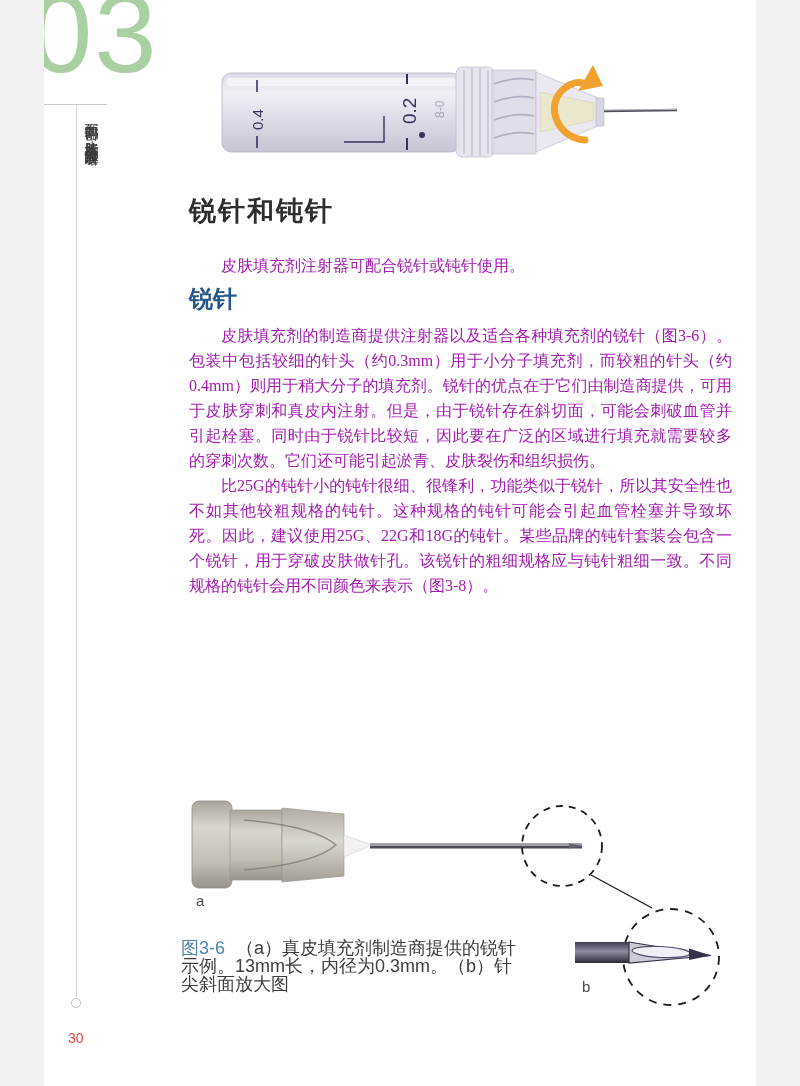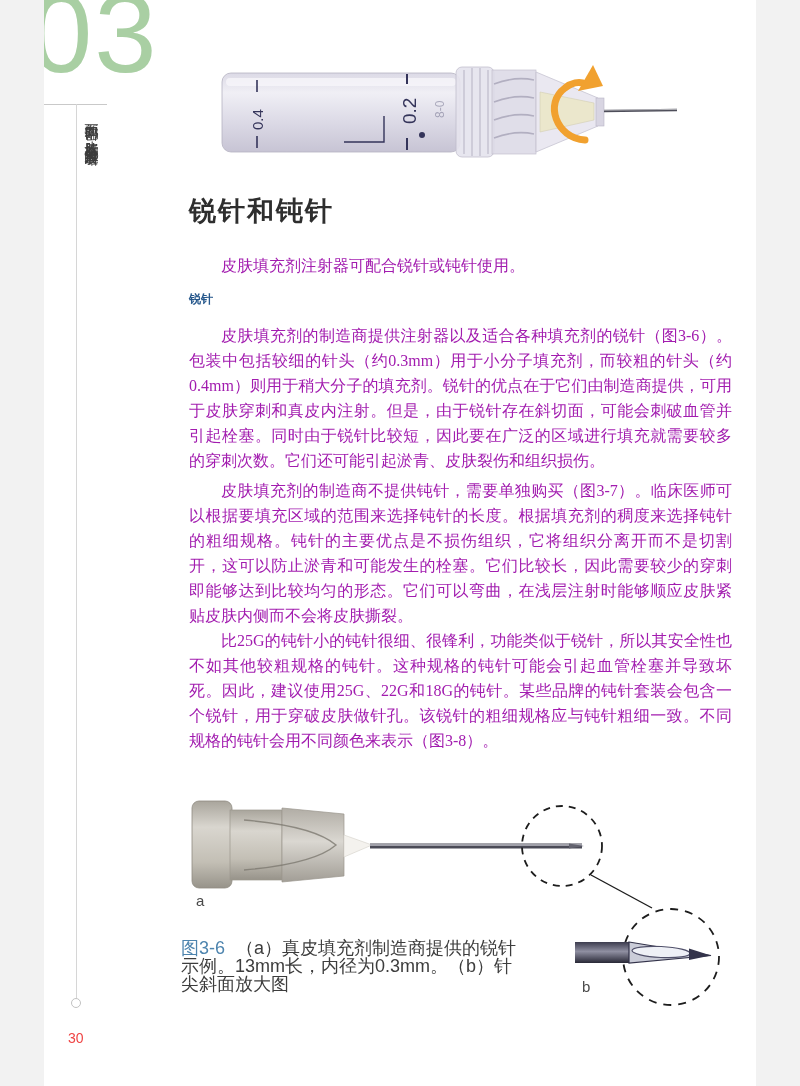--- a/index.html
+++ b/index.html
@@ -27,7 +27,7 @@
   .body-p{font-family:Liberation Serif, serif;font-size:16px;line-height:25px;
         color:#a21caf;text-align:justify;text-indent:2em;margin:0;}
   .sub-head{margin:0;font-family:"Liberation Serif","DejaVu Serif",serif;font-weight:bold;
-        font-size:12px;line-height:24px;color:#27588c;}
+        font-size:24px;line-height:24px;color:#27588c;}
   .mt26{margin-top:26px;} .mt12{margin-top:12px;} .mt9{margin-top:9px;}
   .mt16{margin-top:16px;} .mt5{margin-top:5px;}
 

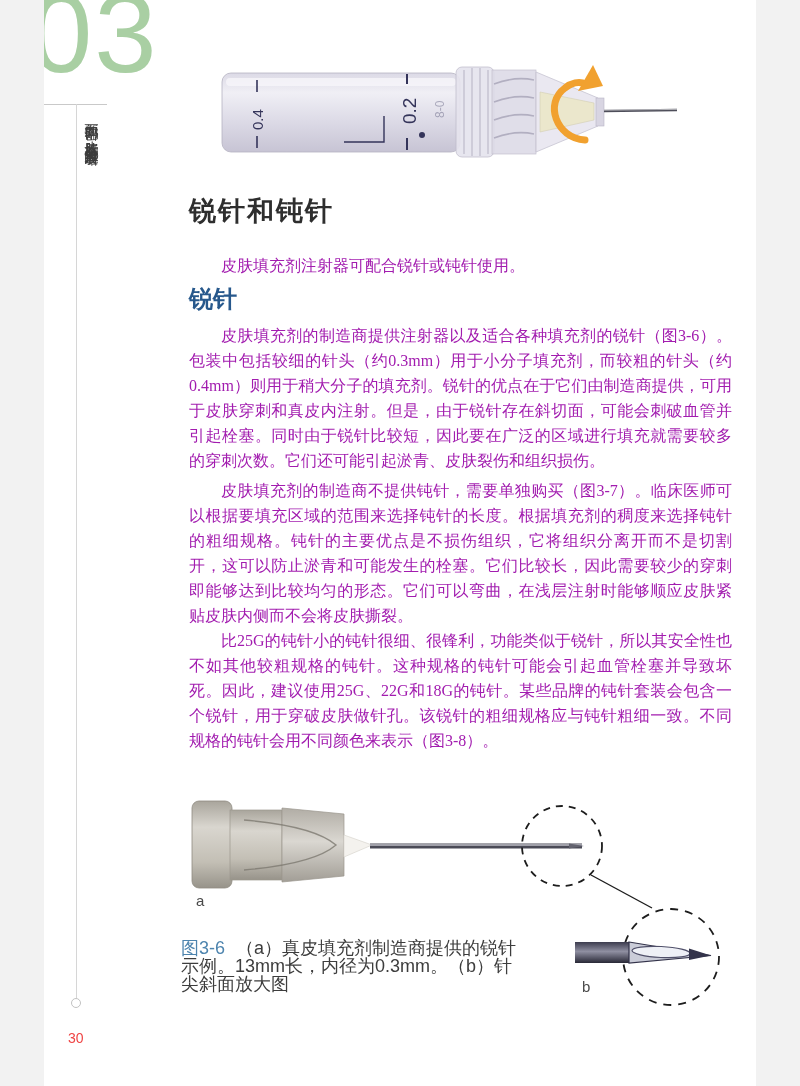--- a/index.html
+++ b/index.html
@@ -118,7 +118,6 @@
     <h2 class="sub-head mt9">锐针</h2>
     <p class="body-p mt12">皮肤填充剂的制造商提供注射器以及适合各种填充剂的锐针（图3-6）。包装中包括较细的针头（约0.3mm）用于小分子填充剂，而较粗的针头（约0.4mm）则用于稍大分子的填充剂。锐针的优点在于它们由制造商提供，可用于皮肤穿刺和真皮内注射。但是，由于锐针存在斜切面，可能会刺破血管并引起栓塞。同时由于锐针比较短，因此要在广泛的区域进行填充就需要较多的穿刺次数。它们还可能引起淤青、皮肤裂伤和组织损伤。</p>
 
-    <p class="body-p mt5">皮肤填充剂的制造商不提供钝针，需要单独购买（图3-7）。临床医师可以根据要填充区域的范围来选择钝针的长度。根据填充剂的稠度来选择钝针的粗细规格。钝针的主要优点是不损伤组织，它将组织分离开而不是切割开，这可以防止淤青和可能发生的栓塞。它们比较长，因此需要较少的穿刺即能够达到比较均匀的形态。它们可以弯曲，在浅层注射时能够顺应皮肤紧贴皮肤内侧而不会将皮肤撕裂。</p>
     <p class="body-p">比25G的钝针小的钝针很细、很锋利，功能类似于锐针，所以其安全性也不如其他较粗规格的钝针。这种规格的钝针可能会引起血管栓塞并导致坏死。因此，建议使用25G、22G和18G的钝针。某些品牌的钝针套装会包含一个锐针，用于穿破皮肤做针孔。该锐针的粗细规格应与钝针粗细一致。不同规格的钝针会用不同颜色来表示（图3-8）。</p>
   </div>
 

